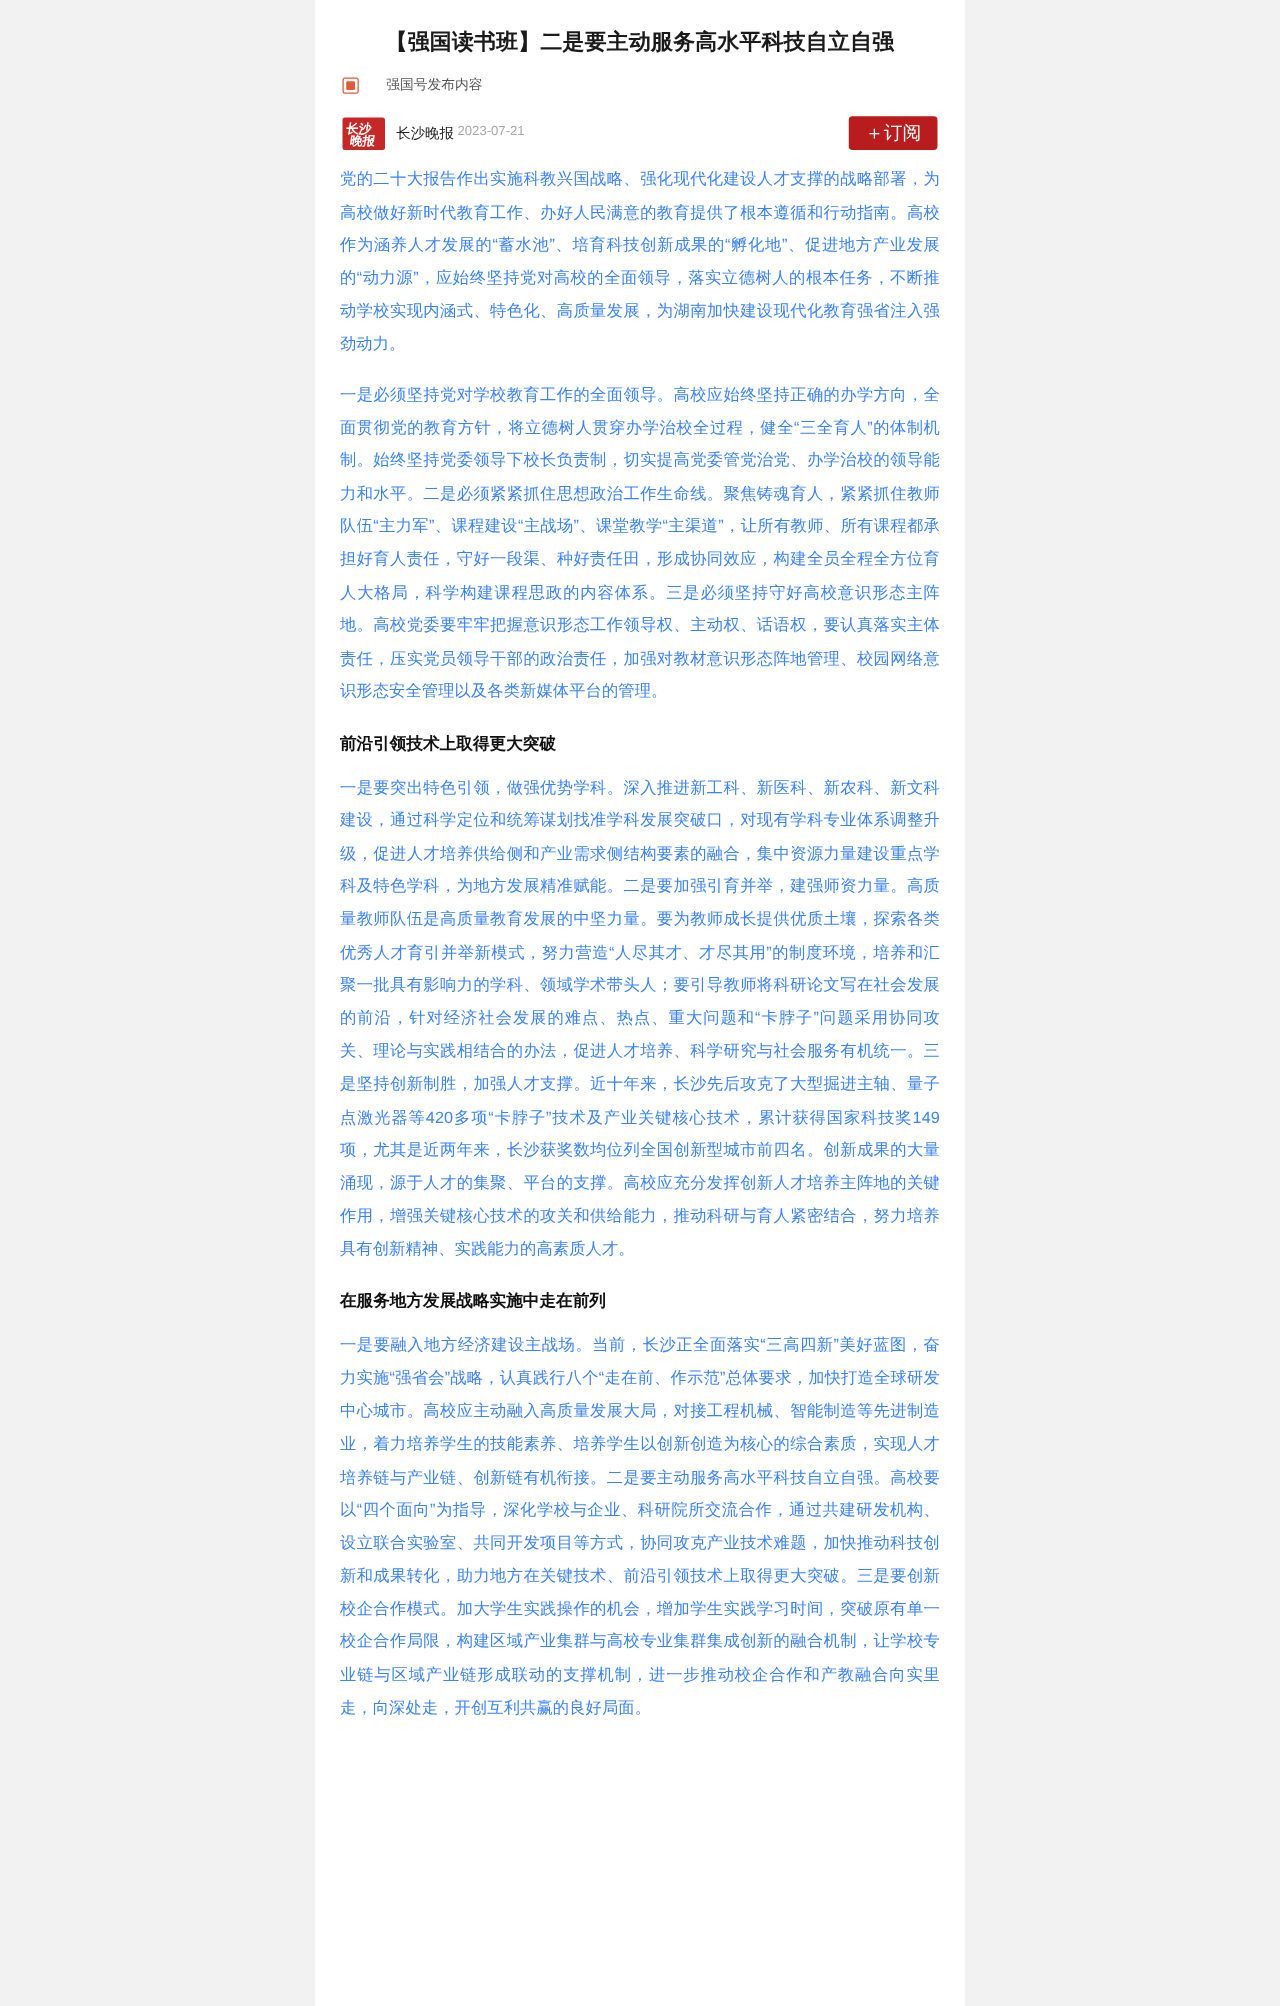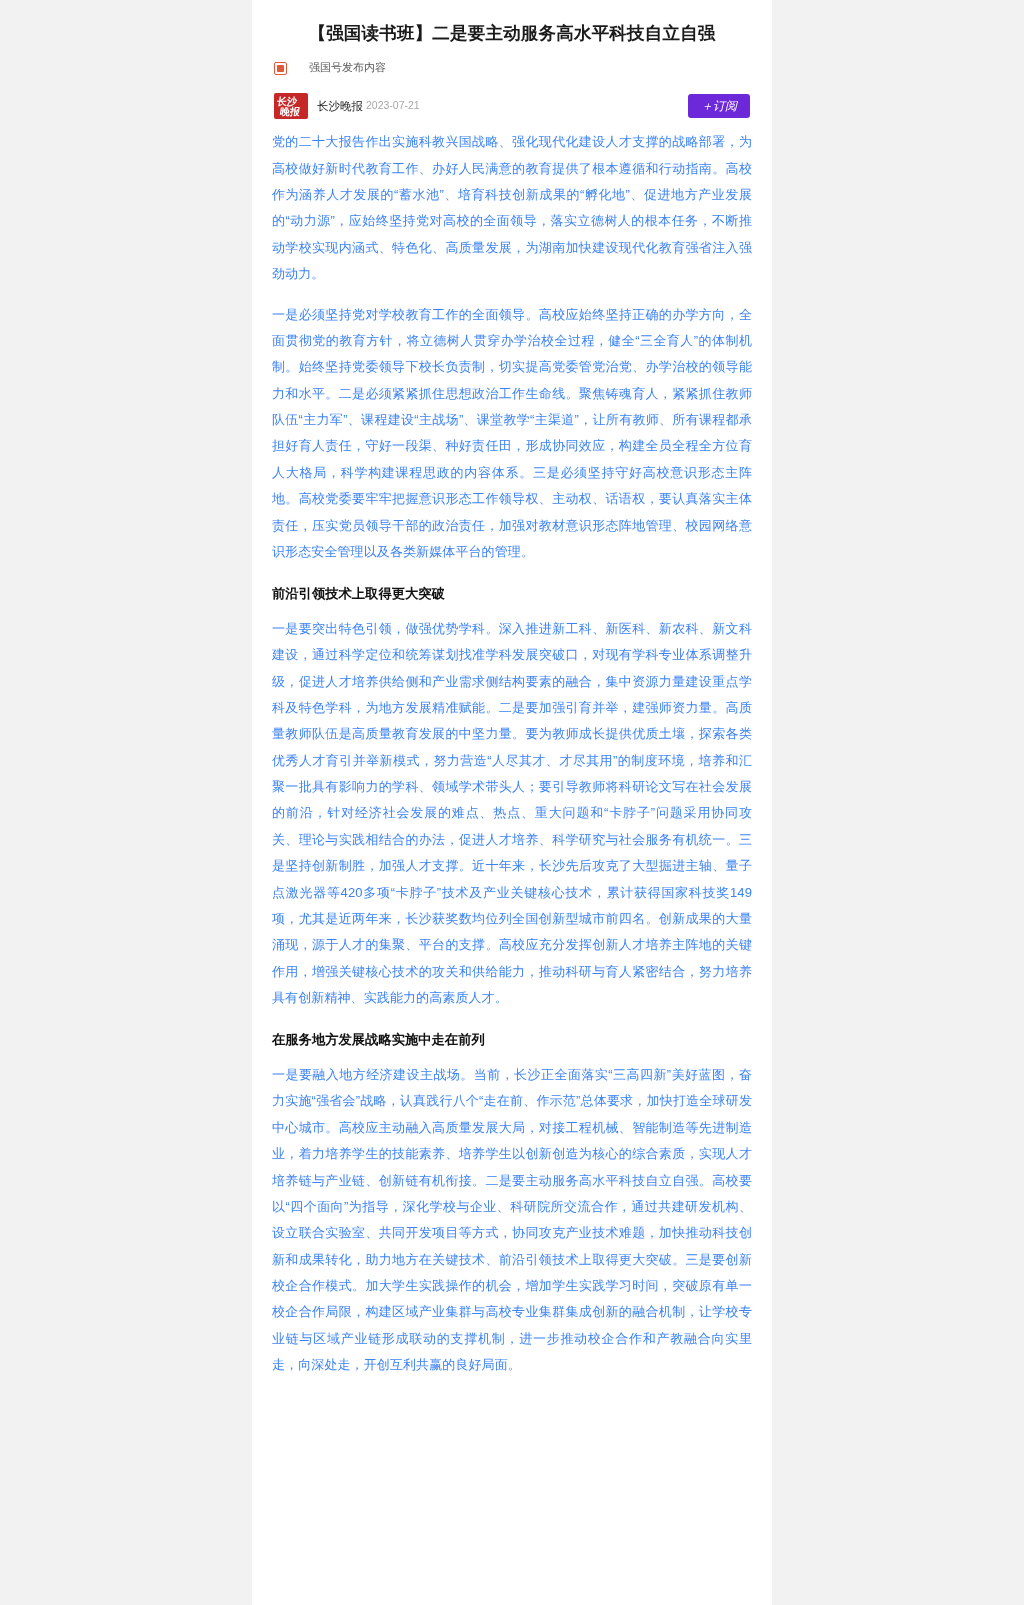--- a/index.html
+++ b/index.html
@@ -118,16 +118,15 @@
   }
   .subscribe-btn {
     margin-left: auto;
-    background: #6d28d9;
+    background: #b91c1c;
     color: #fff;
-    font-size: 12px;
+    font-size: 15px;
     border: none;
     border-radius: 3px;
     padding: 6px 13px;
     cursor: pointer;
     line-height: 1;
     white-space: nowrap;
-    font-style: italic;
   }
   .author-line {
     font-size: 10.5px;

